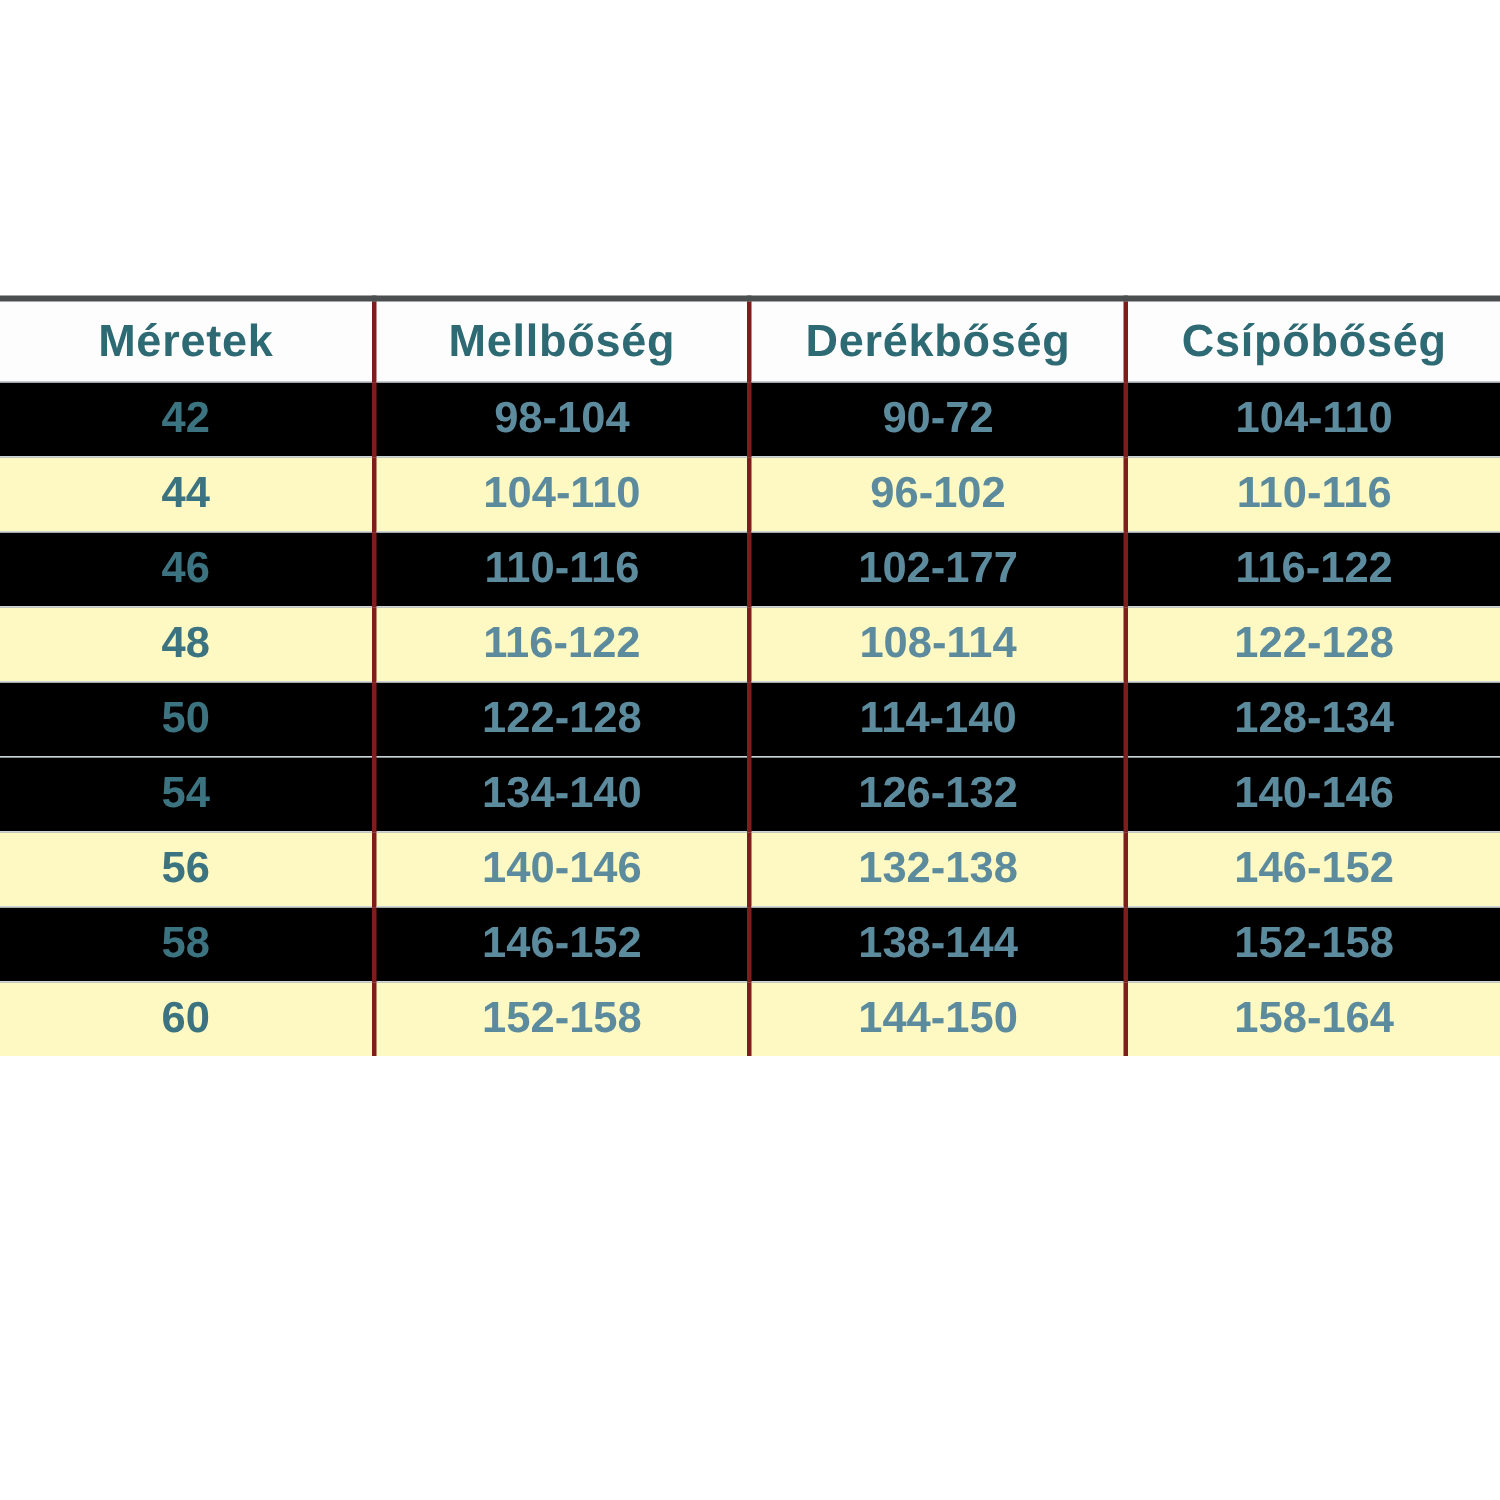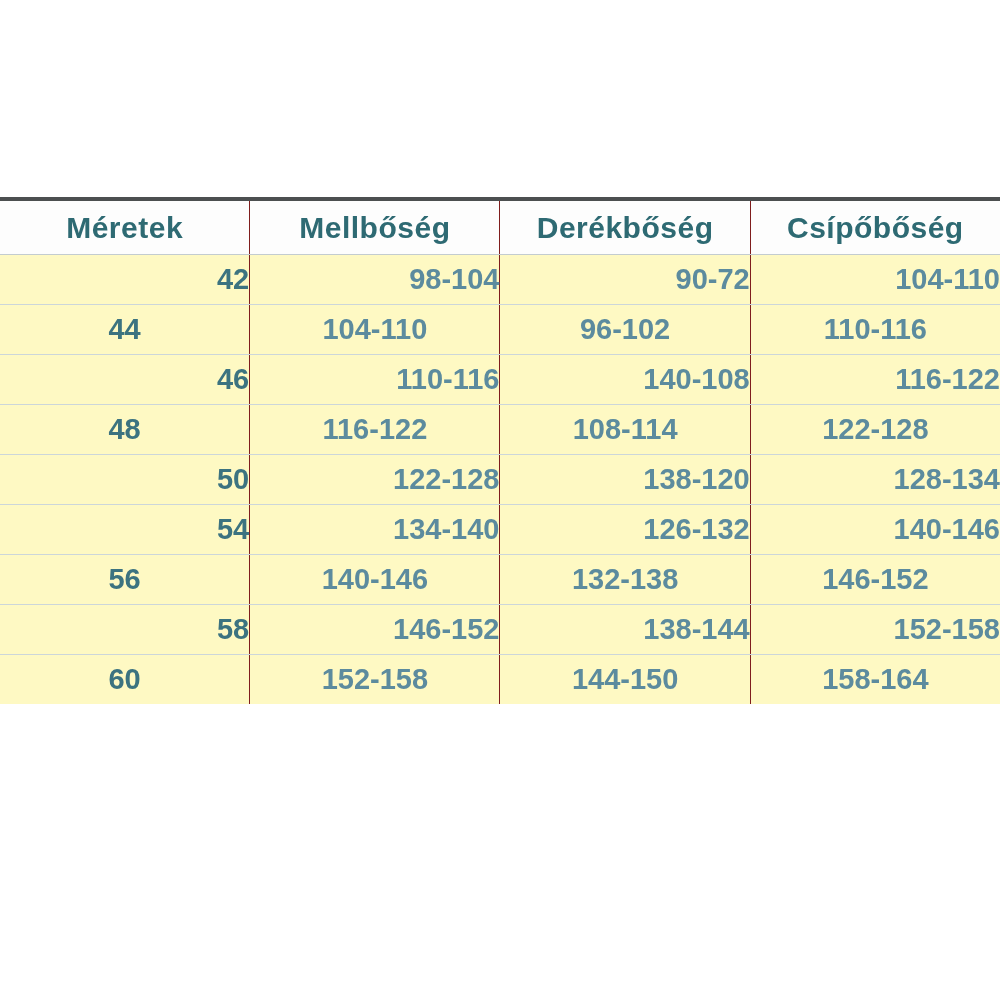--- a/index.html
+++ b/index.html
@@ -35,7 +35,7 @@
     text-align: center;
     vertical-align: middle;
     padding: 0;
-    border-left: 1px solid #7f1d1d;
+    border-left: 3px solid #7f1d1d;
   }
   table.size-table th:first-child,
   table.size-table td:first-child {

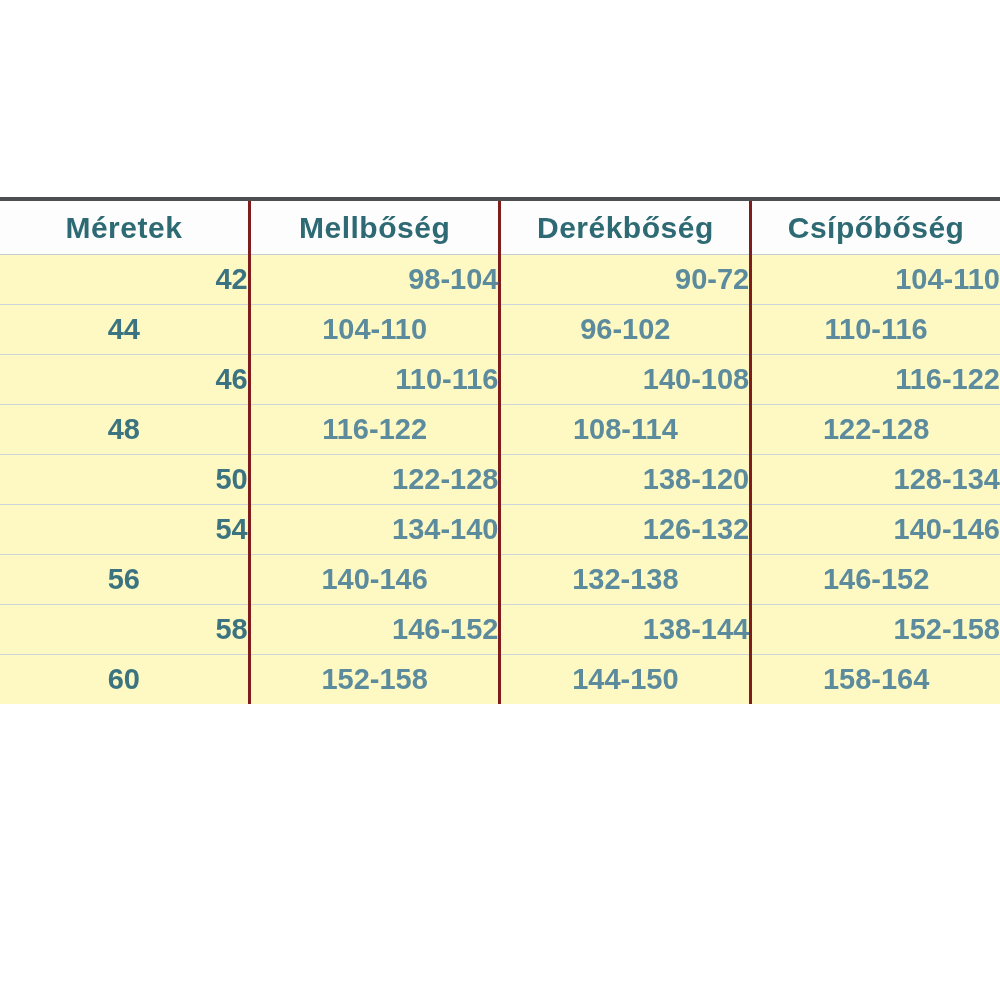--- a/index.html
+++ b/index.html
@@ -64,8 +64,7 @@
     color: #3c7380;
   }
   table.size-table tbody tr.row-alt td {
-    background: #fef9c3;
-    text-align: right;
+    background: #000000;
   }
   table.size-table tbody tr.row-plain td {
     background: #fef9c3;

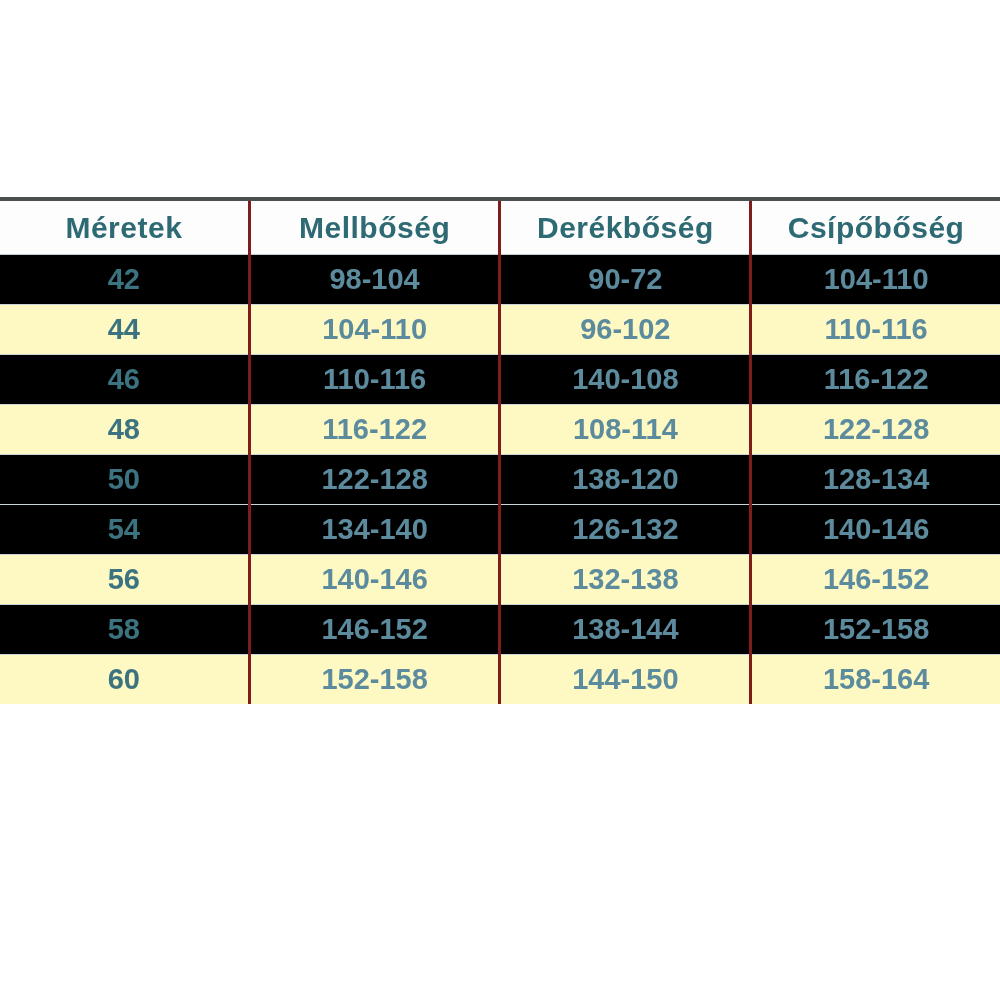--- a/index.html
+++ b/index.html
@@ -100,7 +100,7 @@
           <tr class="row-alt">
             <td class="size-col">46</td>
             <td class="range-col">110-116</td>
-            <td class="range-col">140-108</td>
+            <td class="range-col">102-177</td>
             <td class="range-col">116-122</td>
           </tr>
           <tr class="row-plain">

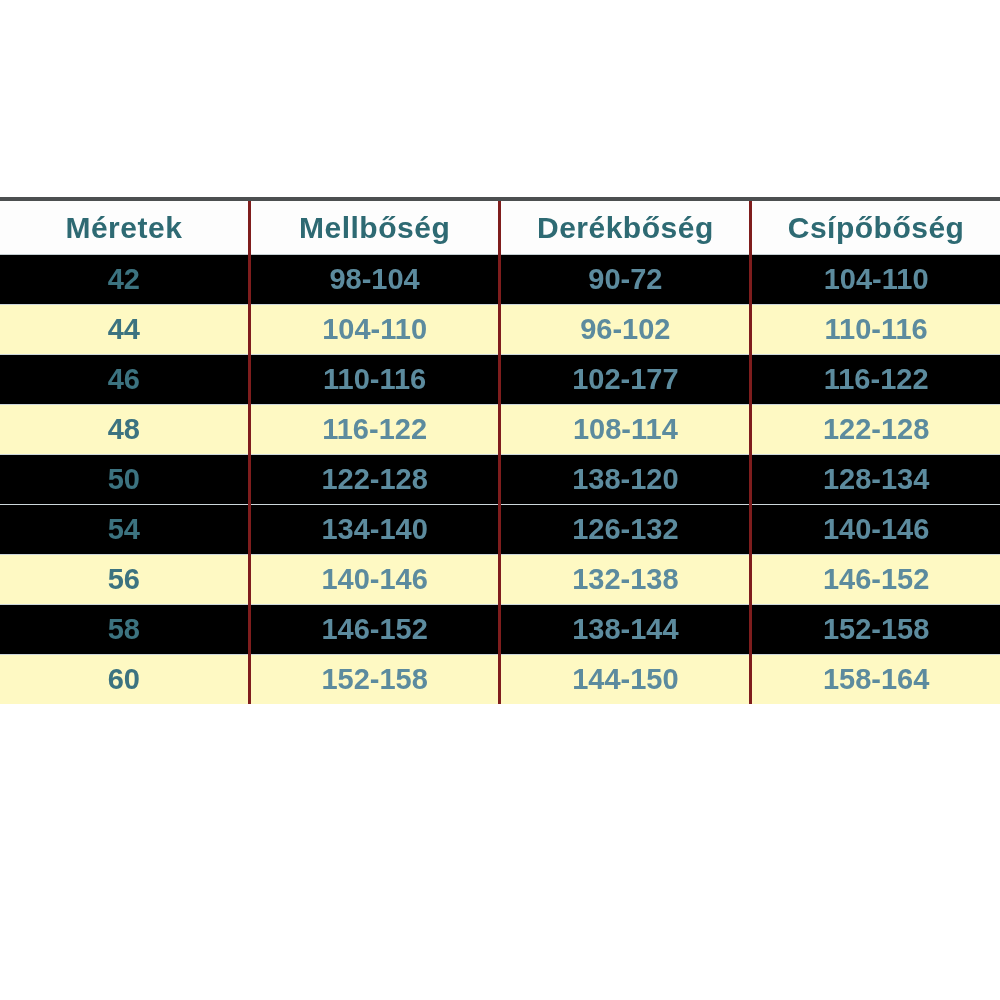--- a/index.html
+++ b/index.html
@@ -112,7 +112,7 @@
           <tr class="row-alt">
             <td class="size-col">50</td>
             <td class="range-col">122-128</td>
-            <td class="range-col">138-120</td>
+            <td class="range-col">114-140</td>
             <td class="range-col">128-134</td>
           </tr>
           <tr class="row-alt">

